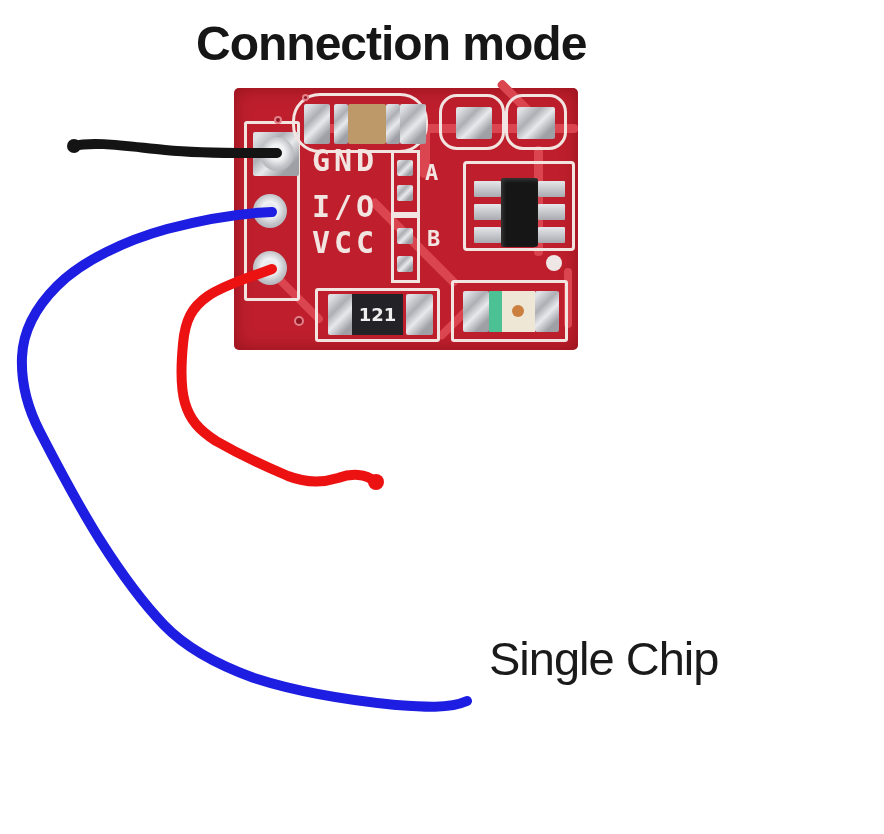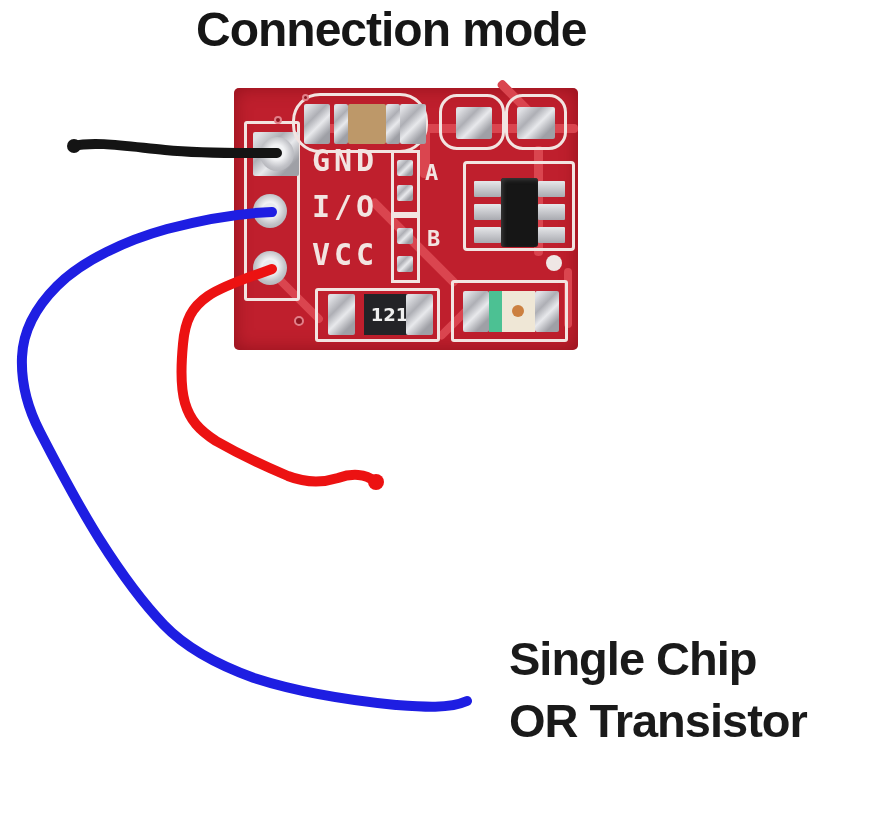--- a/index.html
+++ b/index.html
@@ -13,7 +13,7 @@
   .canvas{position:relative;width:884px;height:834px;background:#ffffff;overflow:hidden;
           font-family:"Liberation Sans", sans-serif;}
 
-  .title{position:absolute;left:196px;top:2px;margin:0;font-size:48px;font-weight:800;
+  .title{position:absolute;left:196px;top:16px;margin:0;font-size:48px;font-weight:800;
          color:#161616;letter-spacing:-1px;}
 
   

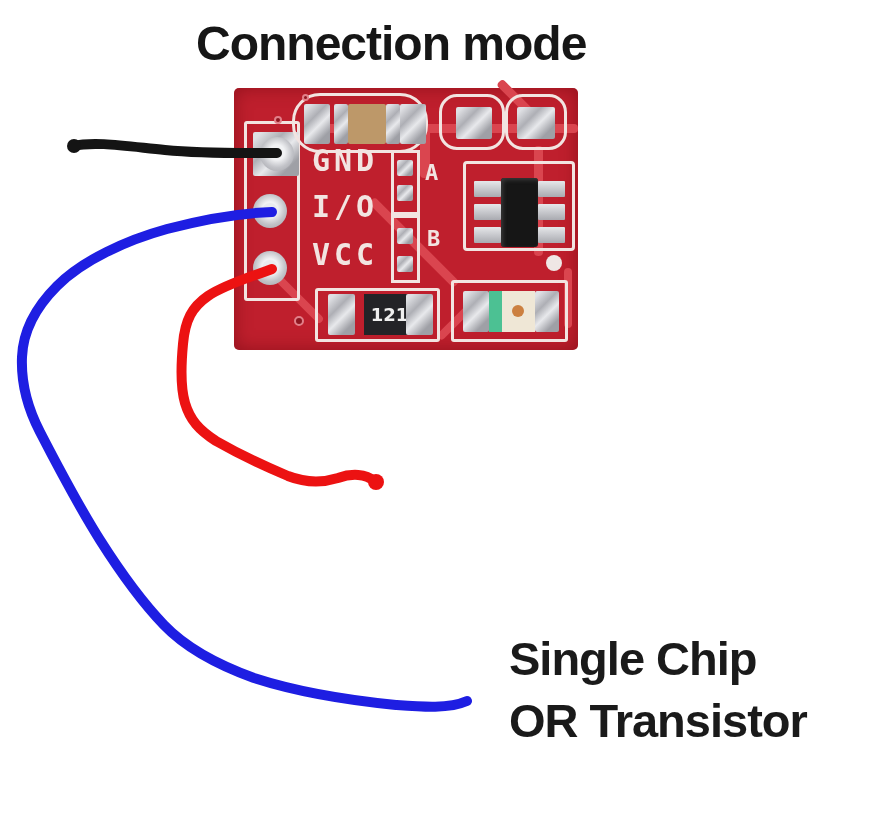--- a/index.html
+++ b/index.html
@@ -80,7 +80,7 @@
 
     <span class="pin-label" style="left:78px;top:58px;">GND</span>
     <span class="pin-label" style="left:78px;top:104px;">I/O</span>
-    <span class="pin-label" style="left:78px;top:152px;">VCC</span>
+    <span class="pin-label" style="left:78px;top:140px;">VCC</span>
 
     <div class="silkbox" style="left:157px;top:62px;width:29px;height:65px;"></div>
     <div class="pad" style="left:163px;top:72px;width:16px;height:16px;"></div>

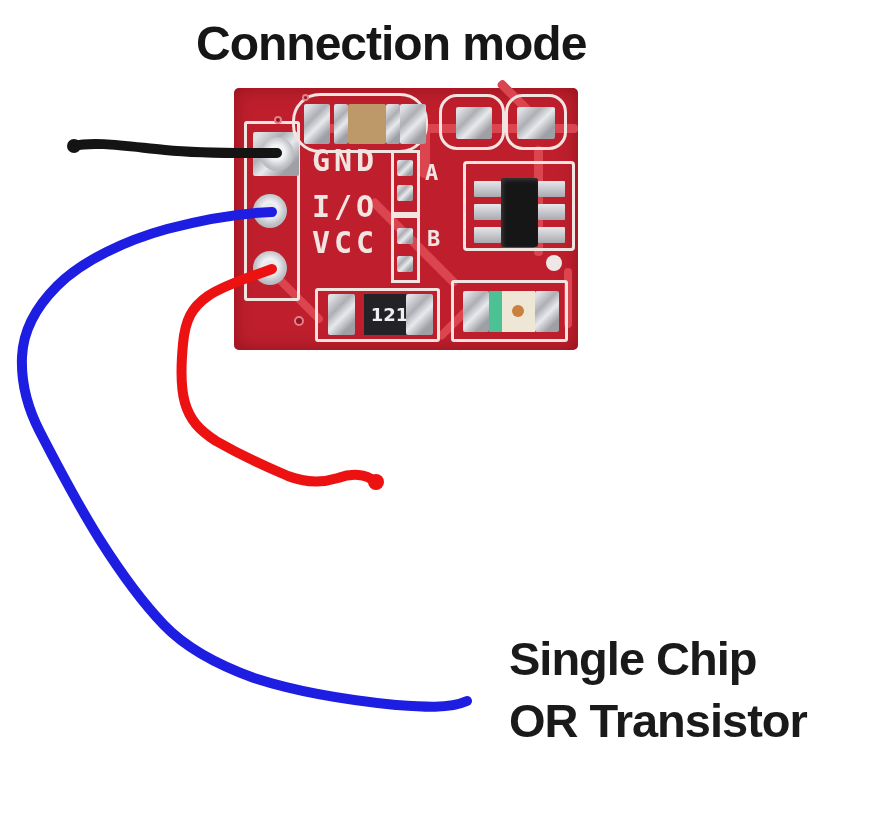--- a/index.html
+++ b/index.html
@@ -116,7 +116,7 @@
 
     <div class="silkbox" style="left:81px;top:200px;width:125px;height:54px;border-radius:3px;"></div>
     <div class="pad" style="left:94px;top:206px;width:27px;height:41px;"></div>
-    <div class="res-black" style="left:130px;top:206px;width:51px;height:41px;">
+    <div class="res-black" style="left:118px;top:206px;width:51px;height:41px;">
       <span>121</span>
     </div>
     <div class="pad" style="left:172px;top:206px;width:27px;height:41px;"></div>

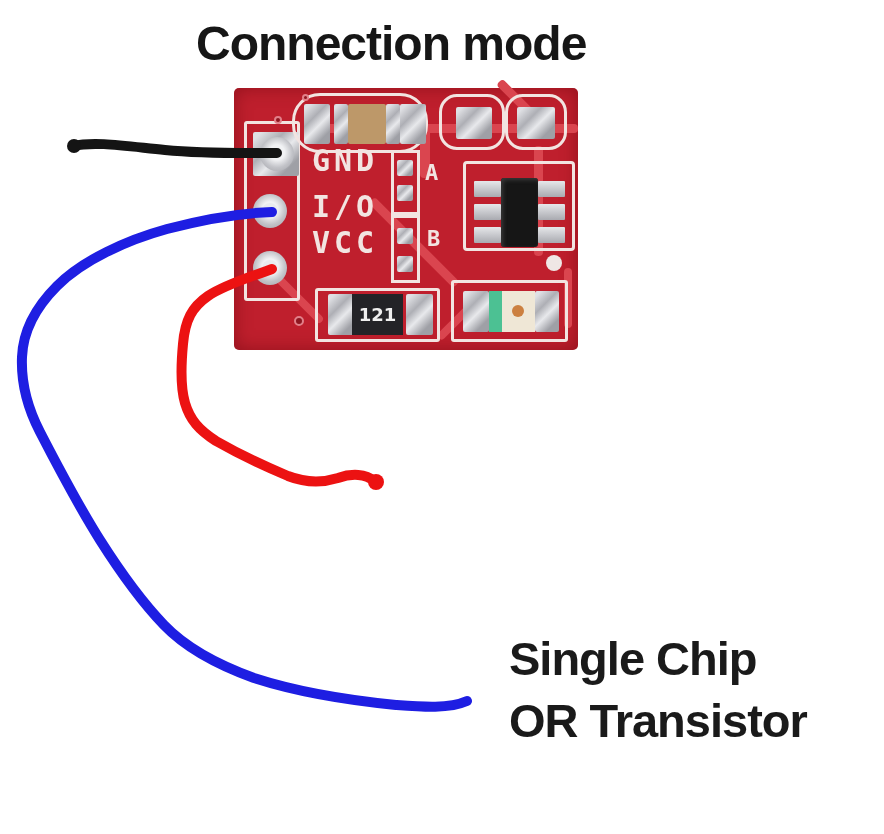--- a/index.html
+++ b/index.html
@@ -49,7 +49,7 @@
   
   .power-label{position:absolute;left:397px;top:452px;font-size:43px;font-weight:700;
                color:#c92121;z-index:4;letter-spacing:0px;}
-  .load-label{position:absolute;left:509px;top:628px;font-size:47px;font-weight:700;
+  .load-label{position:absolute;left:489px;top:628px;font-size:47px;font-weight:400;
               color:#1a1a1a;line-height:1.31;z-index:4;letter-spacing:-1px;}
 </style>
 </head>

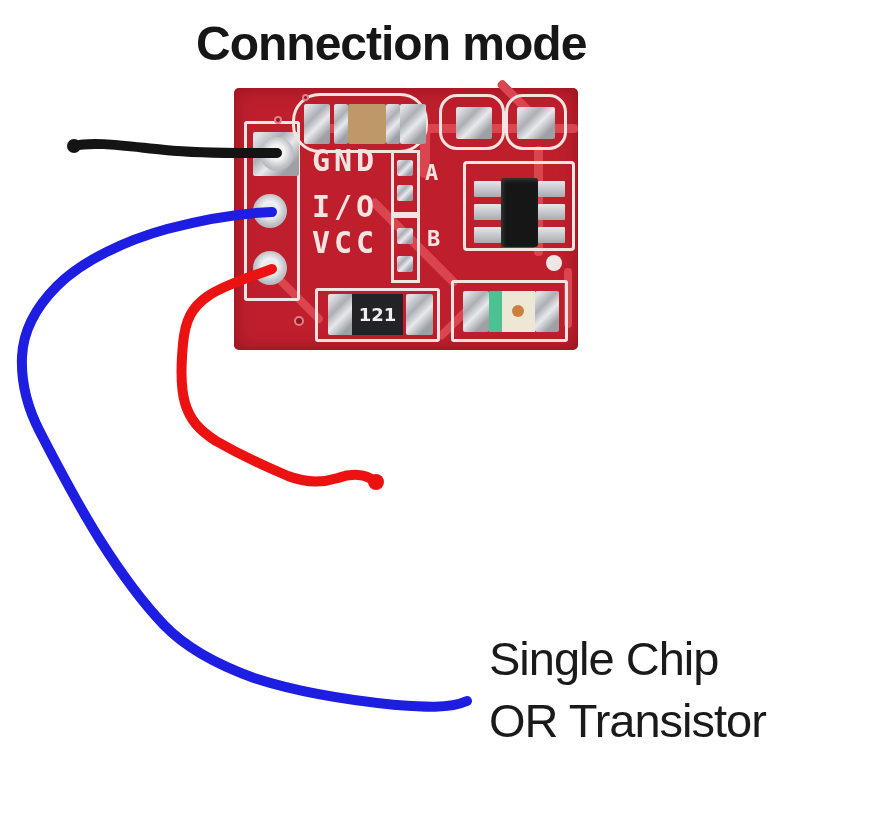--- a/index.html
+++ b/index.html
@@ -151,7 +151,6 @@
 
   <div class="load-label">
     <div>Single Chip</div>
-    <div>OR Transistor</div>
   </div>
 
 </div>

